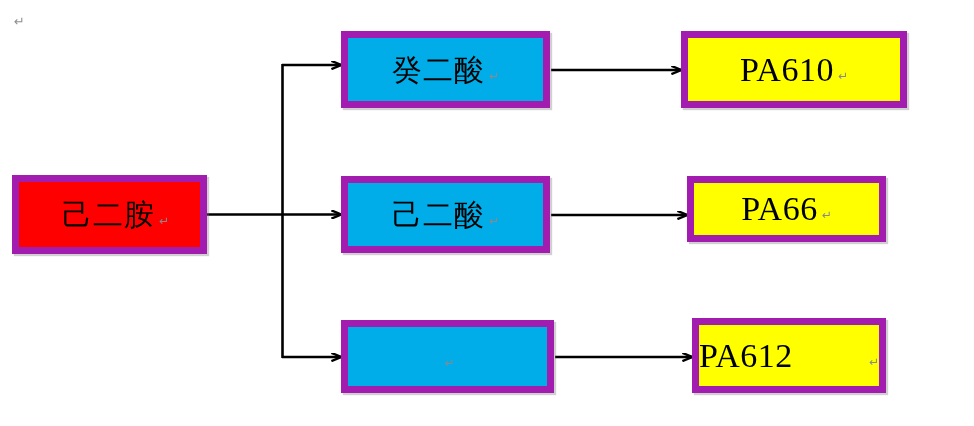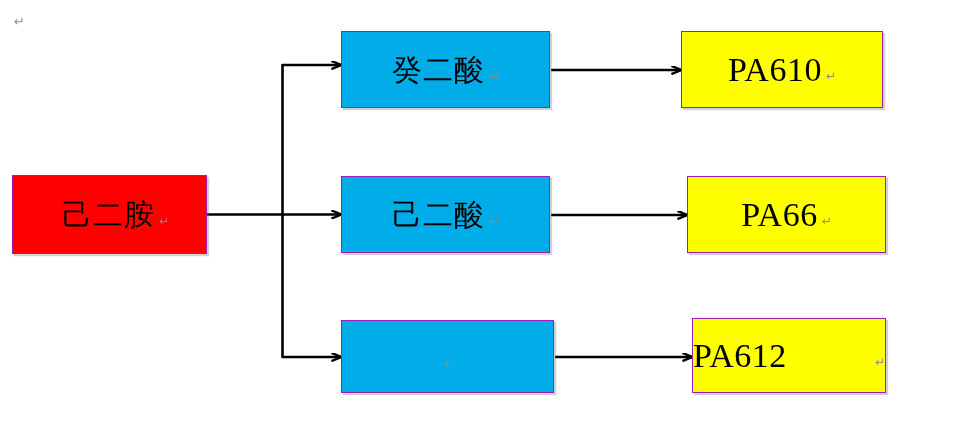--- a/index.html
+++ b/index.html
@@ -21,7 +21,7 @@
   .node {
     position: absolute;
     box-sizing: border-box;
-    border: 1px solid #a21caf;
+    border: 7px solid #a21caf;
     display: flex;
     align-items: center;
     justify-content: center;

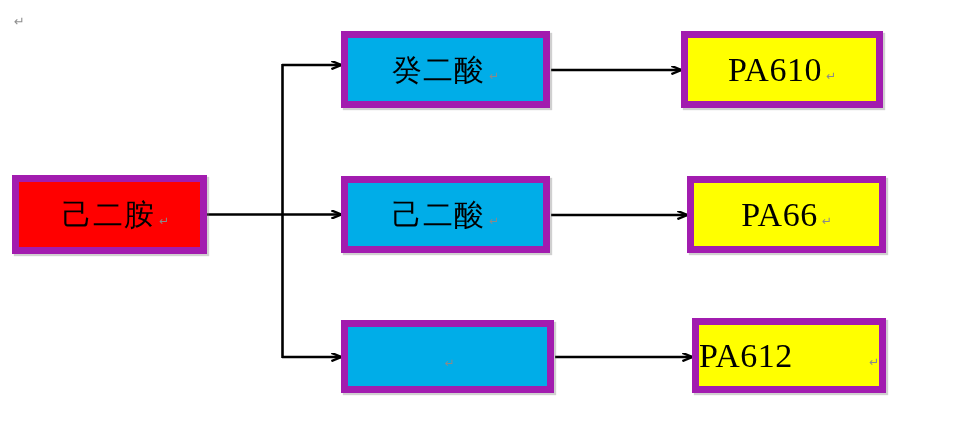--- a/index.html
+++ b/index.html
@@ -123,7 +123,7 @@
       <span class="pilcrow">↵</span>
   </div>
 
-  <div class="node node-yellow latin" style="left:681px; top:31px; width:202px; height:77px;">
+  <div class="node node-yellow latin" style="left:681px; top:31px; width:226px; height:77px;">
     <span class="label">PA610</span>
       <span class="pilcrow">↵</span>
   </div>

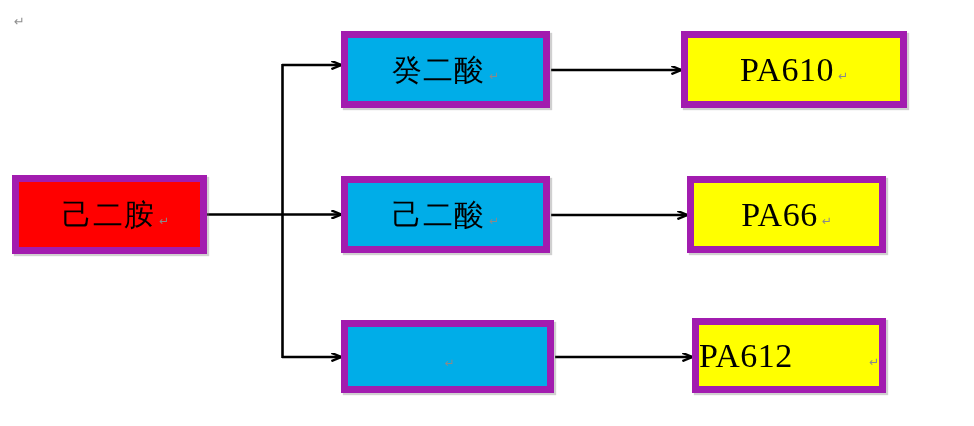--- a/index.html
+++ b/index.html
@@ -128,7 +128,7 @@
       <span class="pilcrow">↵</span>
   </div>
 
-  <div class="node node-yellow latin" style="left:687px; top:176px; width:199px; height:77px;">
+  <div class="node node-yellow latin" style="left:687px; top:176px; width:199px; height:66px;">
     <span class="label">PA66</span>
       <span class="pilcrow">↵</span>
   </div>

